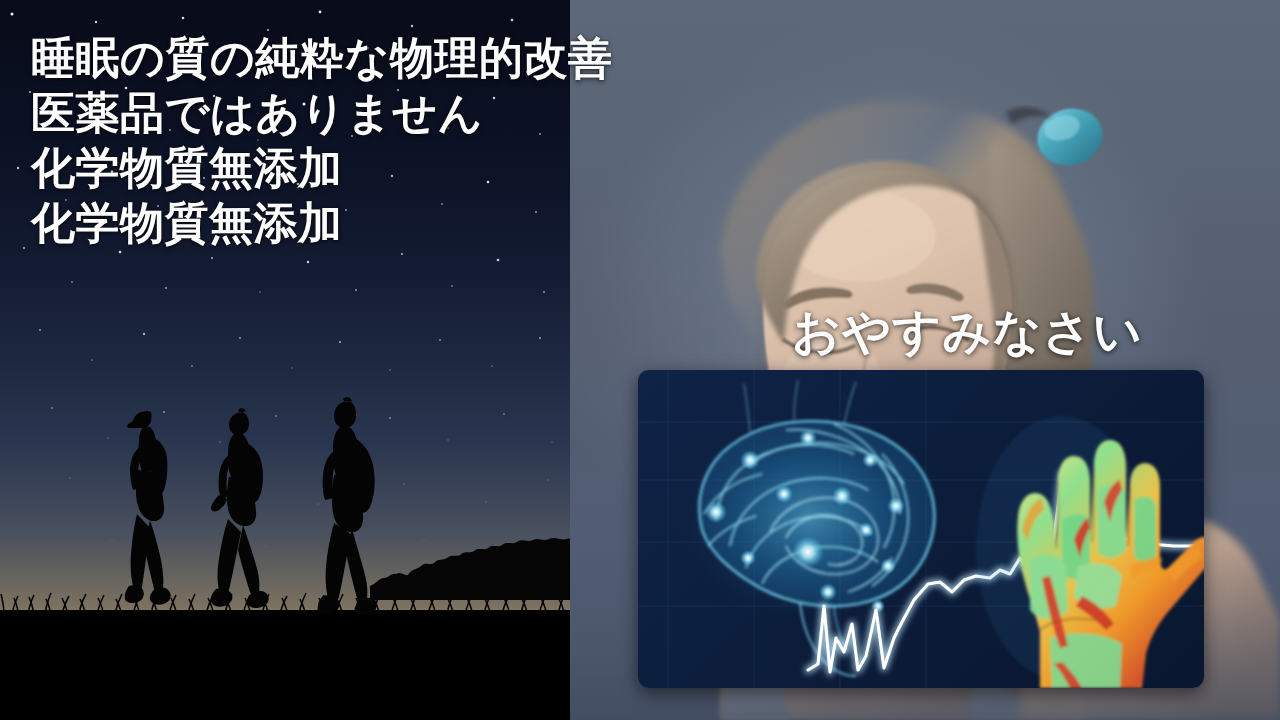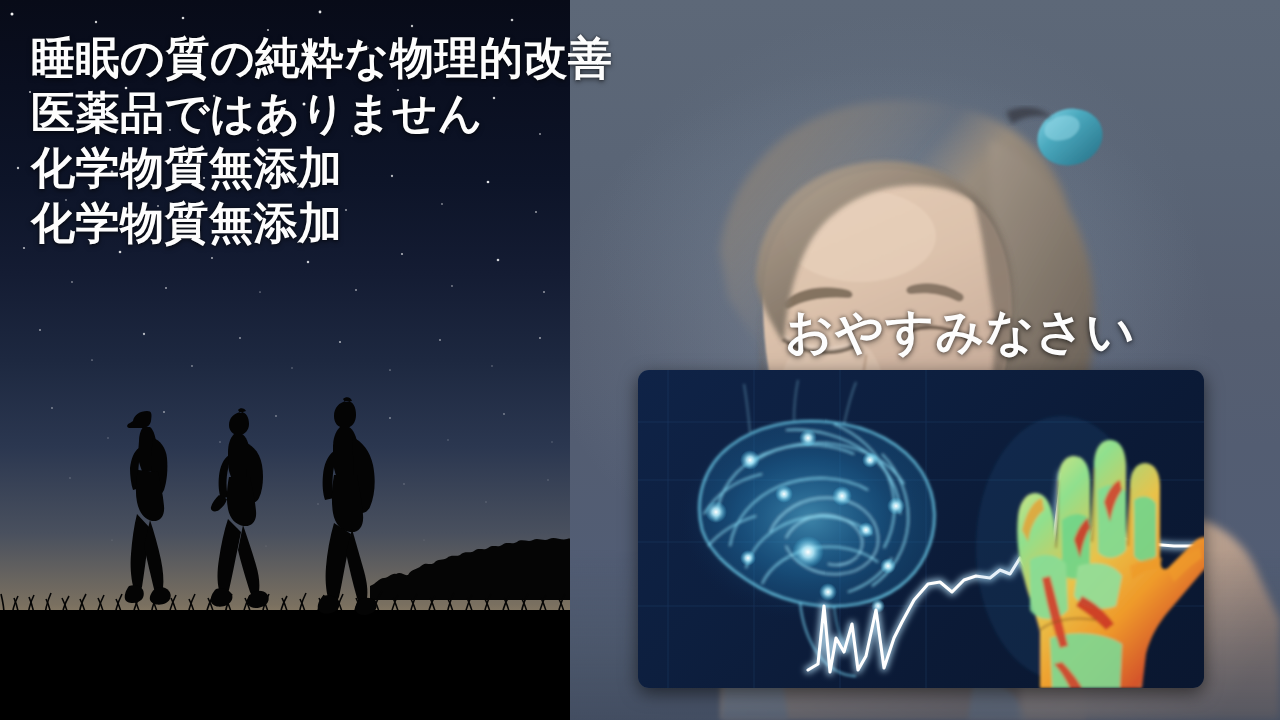--- a/index.html
+++ b/index.html
@@ -58,7 +58,7 @@
      color:#fdfdfd;font-weight:bold;font-size:48px;line-height:52px;
      letter-spacing:1px;
      text-shadow:0 0 4px rgba(0,0,0,.5), 0 2px 6px rgba(0,0,0,.45);
-     pointer-events:none;}
+     pointer-events:none;padding-left:7px;}
 </style>
 </head>
 <body>

